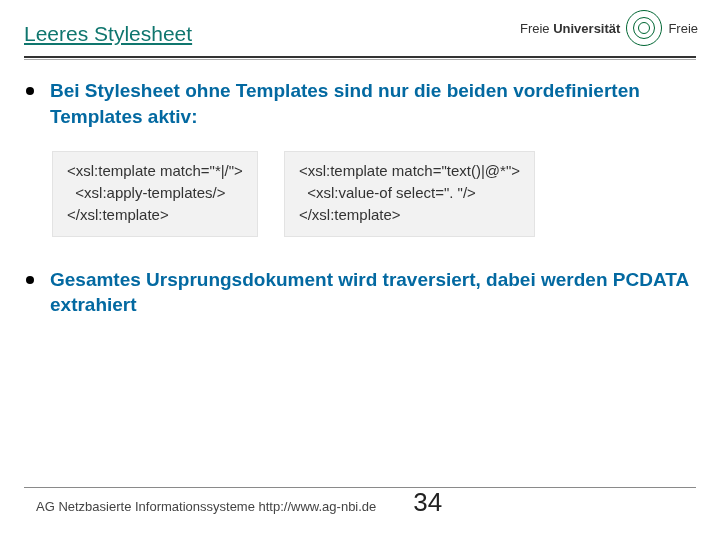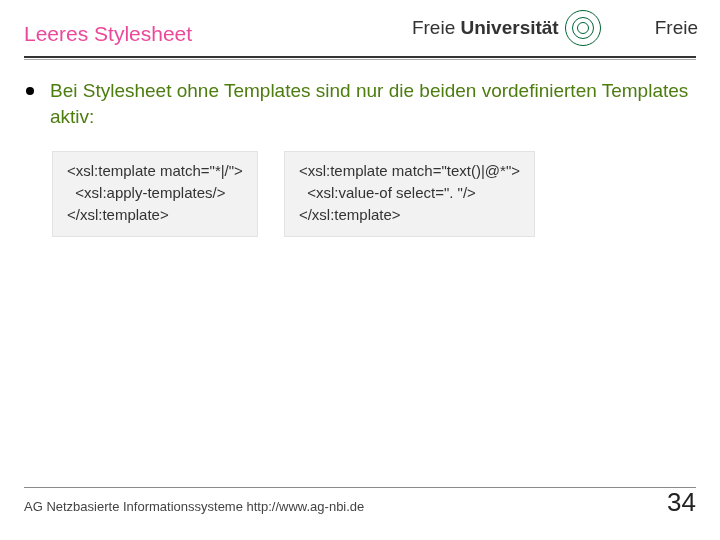--- a/index.html
+++ b/index.html
@@ -18,7 +18,8 @@
   .title {
     font-size: 21px;
     font-weight: 400;
-    color: #ec4899;
+    color: #0f766e;
+    text-decoration: underline;
   }
   .logo-area {
     position: absolute;

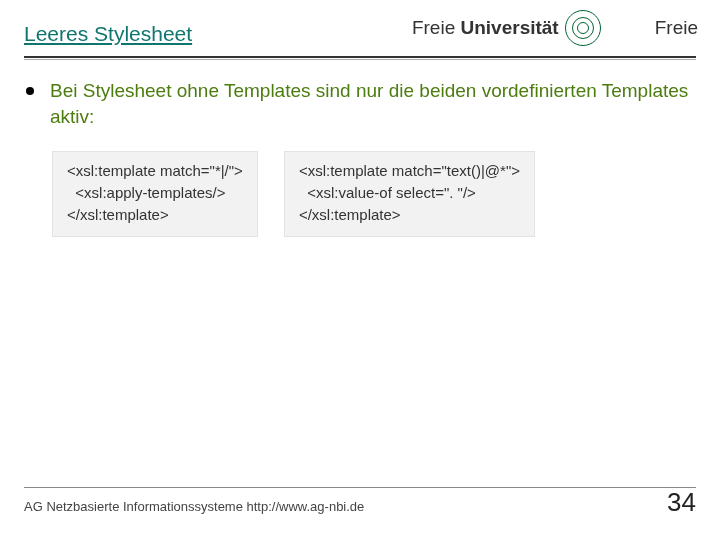--- a/index.html
+++ b/index.html
@@ -30,9 +30,8 @@
     gap: 6px;
   }
   .logo-text {
-    font-size: 19px;
+    font-size: 13px;
     color: #333;
-    margin-left: 48px;
   }
   .logo-text .light { font-weight: 400; }
   .logo-text .bold { font-weight: 700; }

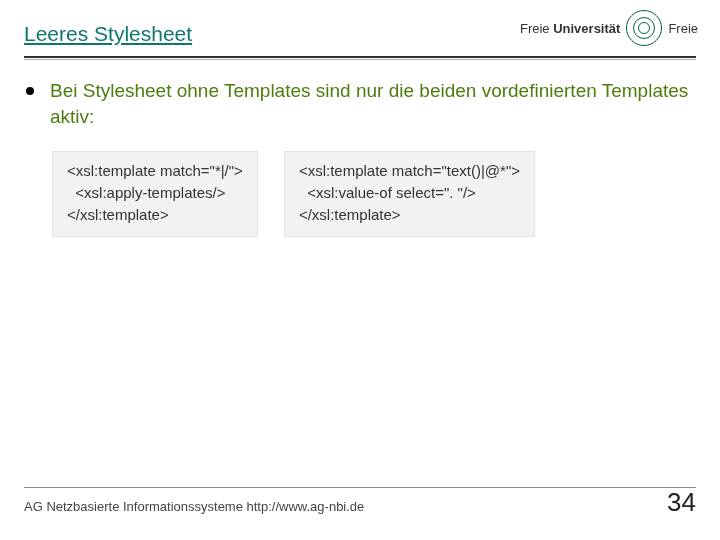--- a/index.html
+++ b/index.html
@@ -83,7 +83,8 @@
   .bullet-text {
     font-size: 19px;
     line-height: 1.35;
-    color: #4d7c0f;
+    color: #0369a1;
+    font-weight: bold;
   }
   .code-row {
     display: flex;

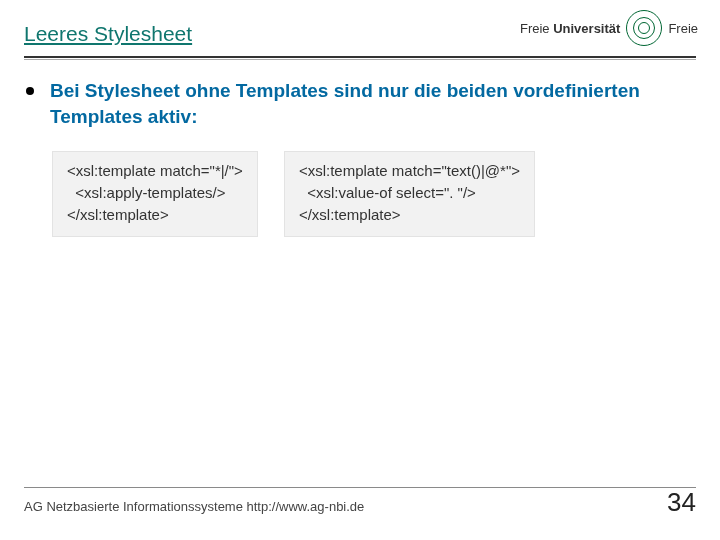--- a/index.html
+++ b/index.html
@@ -162,6 +162,10 @@
 &lt;/xsl:template&gt;</div>
   </div>
 
+  <div class="bullet-block">
+    <div class="bullet"></div>
+    <div class="bullet-text">Gesamtes Ursprungsdokument wird traversiert, dabei werden PCDATA extrahiert</div>
+  </div>
 
 </div>
 

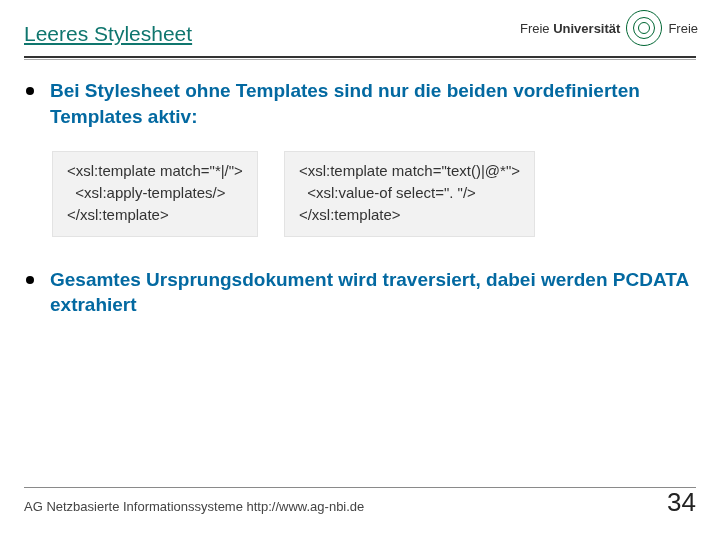--- a/index.html
+++ b/index.html
@@ -110,11 +110,10 @@
   }
   .footer {
     position: absolute;
-    left: 24px;
+    left: 36px;
     right: 24px;
     bottom: 22px;
     display: flex;
-    justify-content: space-between;
     align-items: baseline;
   }
   .footer-text {

